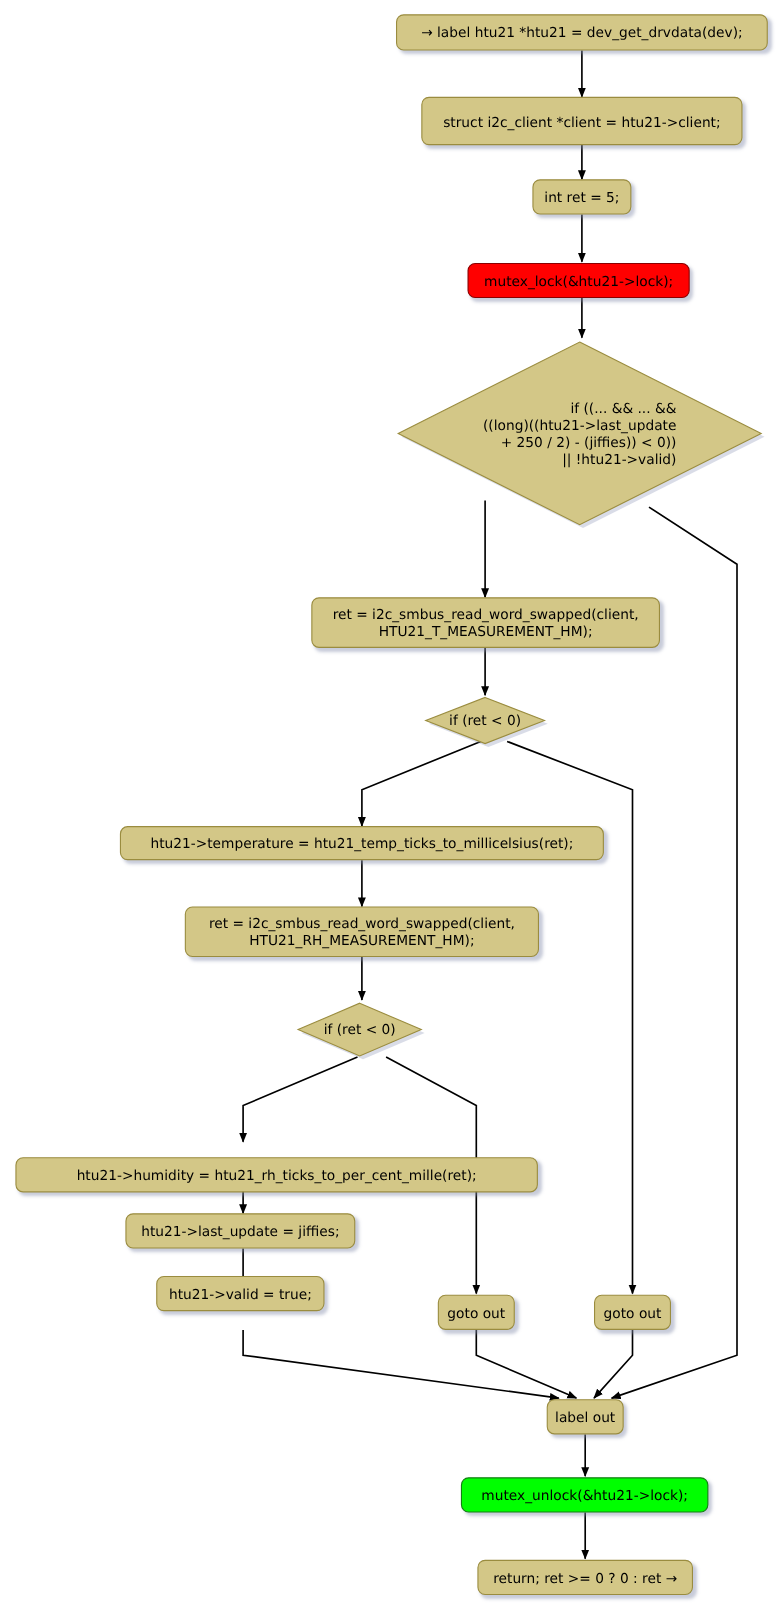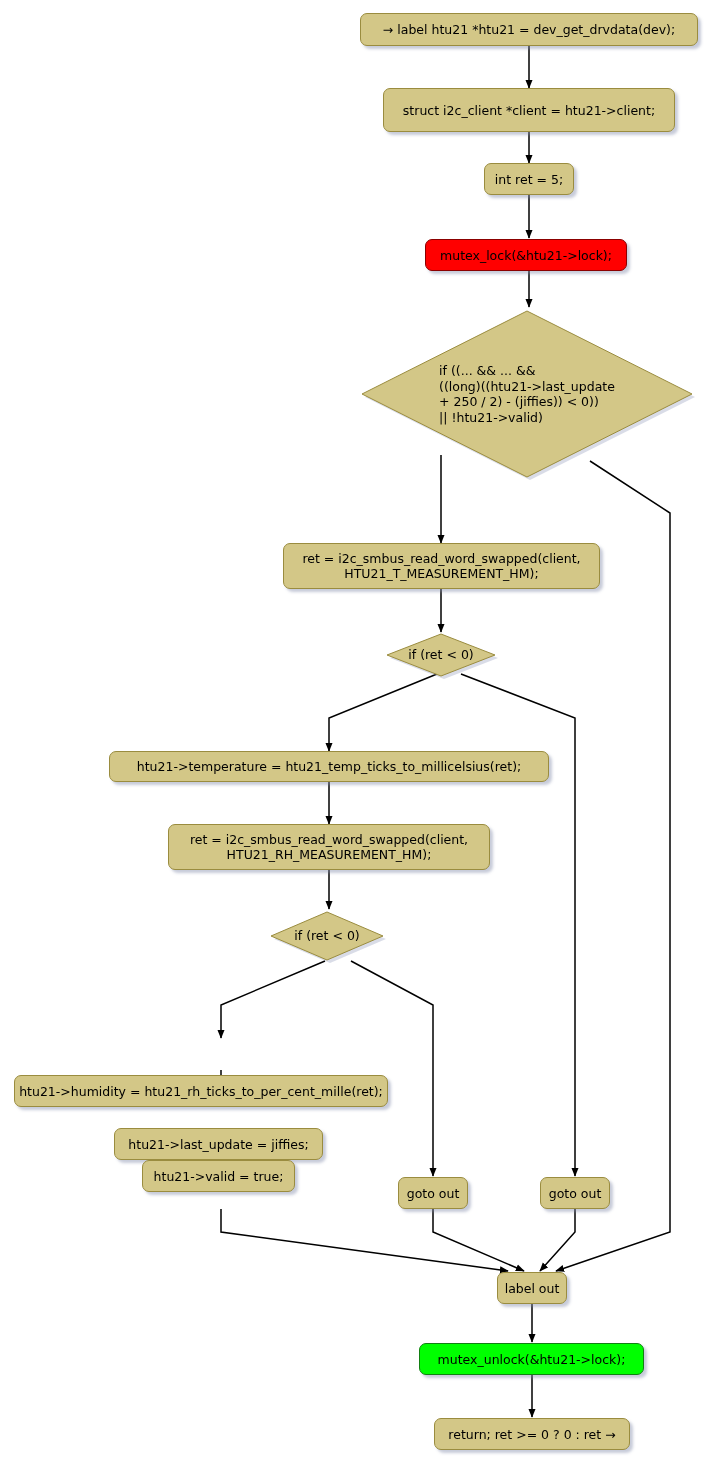--- a/index.html
+++ b/index.html
@@ -74,7 +74,7 @@
     display: flex;
     align-items: center;
     justify-content: center;
-    text-align: left;
+    text-align: right;
     font-size: 12.5px;
     line-height: 15.5px;
     color: #000000;

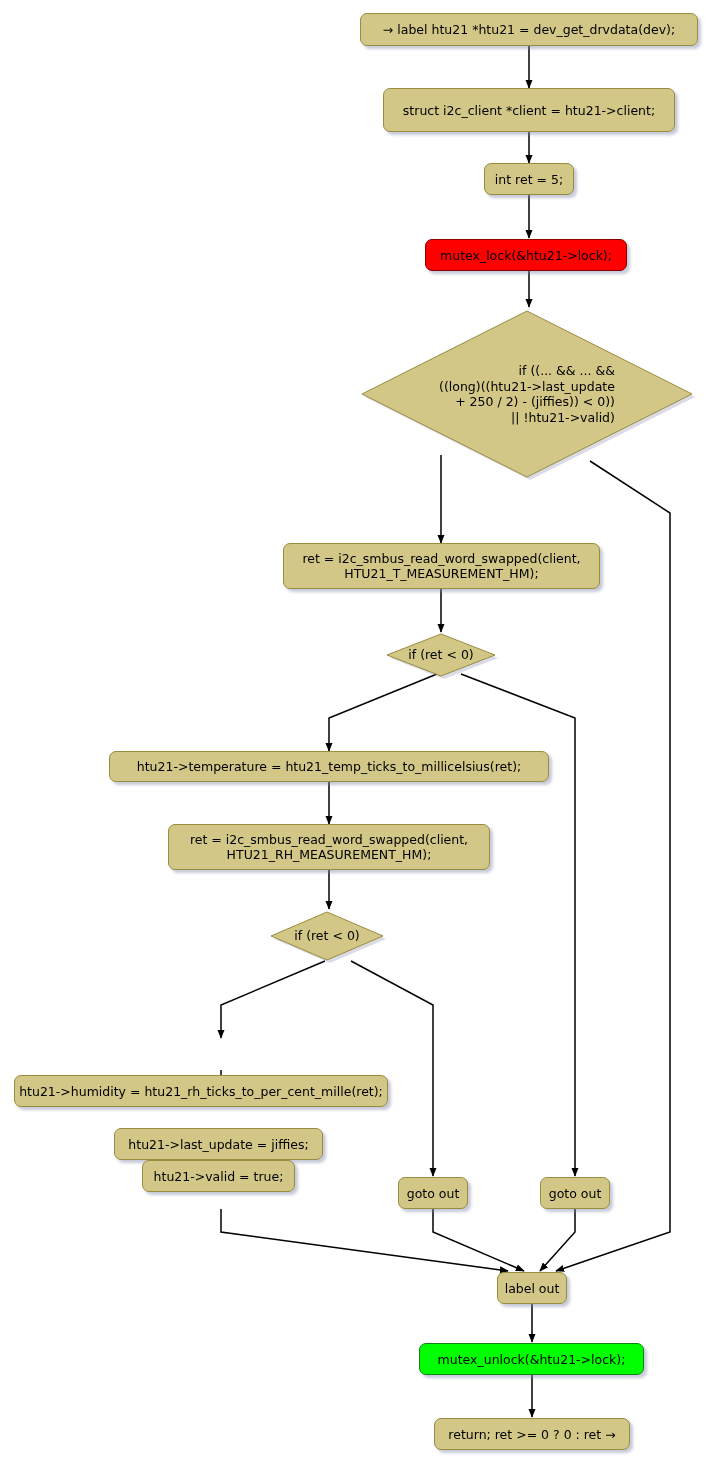--- a/index.html
+++ b/index.html
@@ -193,7 +193,7 @@
     <div class="dlabel">if (ret &lt; 0)</div>
   </div>
 
-  <div class="node activity" style="left:14px; top:1075px; width:374px; height:32px;">
+  <div class="node activity" style="left:14px; top:1052px; width:475px; height:32px;">
     <span>htu21-&gt;humidity = htu21_rh_ticks_to_per_cent_mille(ret);</span>
   </div>
 

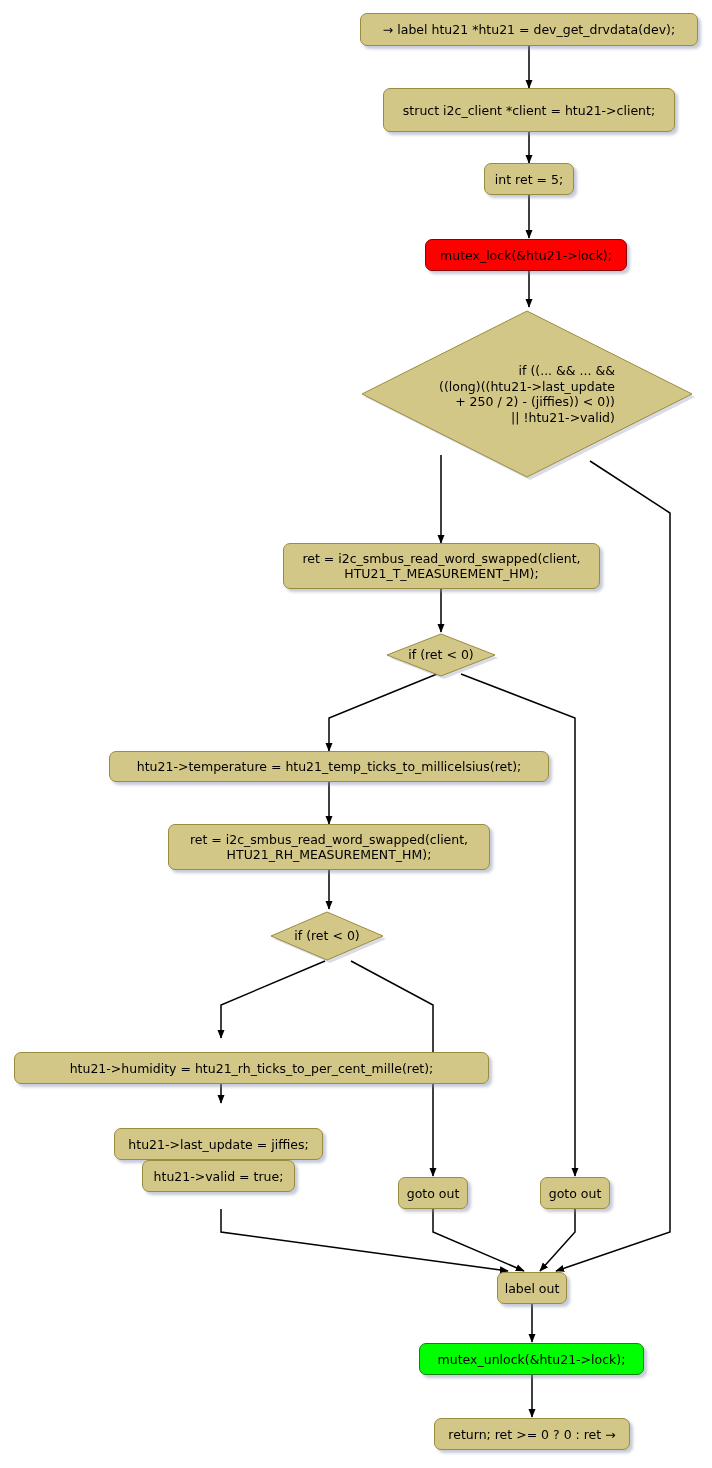--- a/index.html
+++ b/index.html
@@ -197,7 +197,7 @@
     <span>htu21-&gt;humidity = htu21_rh_ticks_to_per_cent_mille(ret);</span>
   </div>
 
-  <div class="node activity" style="left:114px; top:1103px; width:209px; height:32px;margin-top:25px;">
+  <div class="node activity" style="left:114px; top:1103px; width:209px; height:32px;">
     <span>htu21-&gt;last_update = jiffies;</span>
   </div>
 

